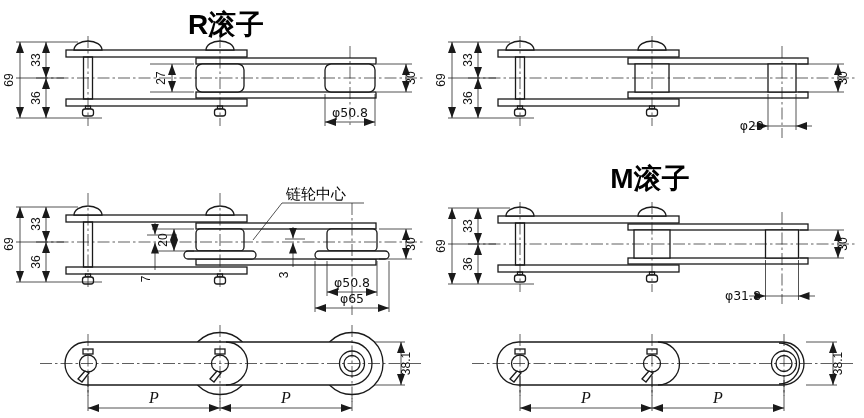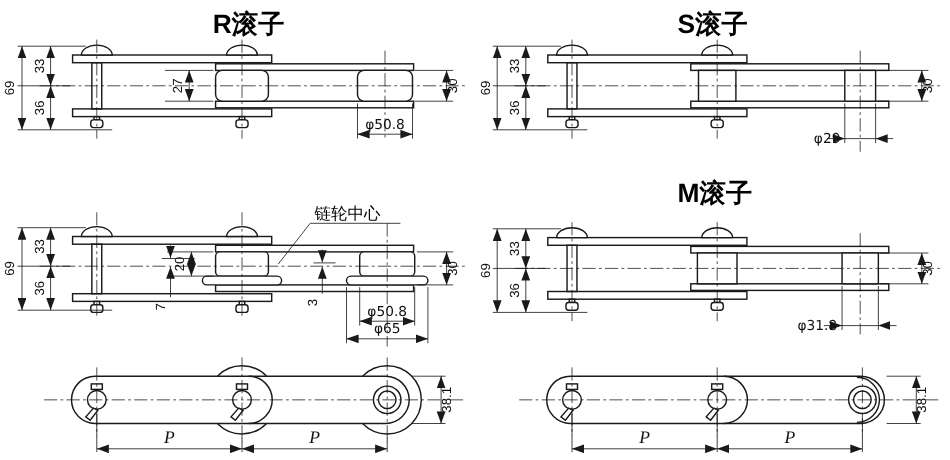--- a/index.html
+++ b/index.html
@@ -5,7 +5,7 @@
   html,body{margin:0;padding:0;background:#fff;}
   .stage{position:relative;width:864px;height:418px;background:#ffffff;overflow:hidden;
          font-family:"Liberation Sans","DejaVu Sans",sans-serif;}
-  .vtitle{position:absolute;width:432px;text-align:center;font-weight:bold;font-size:24px;color:#000;}
+  .vtitle{position:absolute;width:432px;text-align:center;font-weight:bold;font-size:28px;color:#000;}
   svg{position:absolute;overflow:visible;}
   .ol {stroke:#1a1a1a;stroke-width:1.3;fill:none;}
   .olf{stroke:#1a1a1a;stroke-width:1.3;fill:#ffffff;}

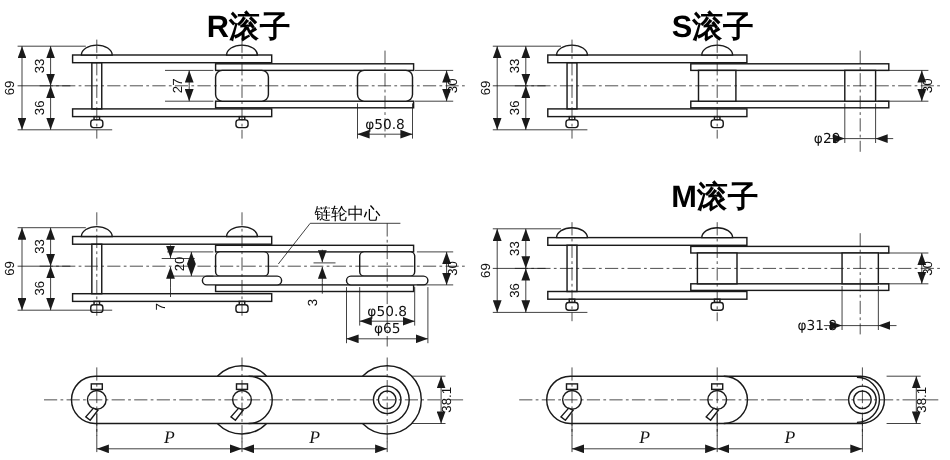--- a/index.html
+++ b/index.html
@@ -22,7 +22,6 @@
 <div class="stage">
 
   <div class="vtitle" style="left:10px;top:6px;">R滚子</div>
-  <div class="vtitle" style="left:432px;top:6px;">S滚子</div>
   <div class="vtitle" style="left:434px;top:160px;">M滚子</div>
 
   <svg style="left:0;top:30px;" width="432" height="125" viewBox="0 0 432 125">

